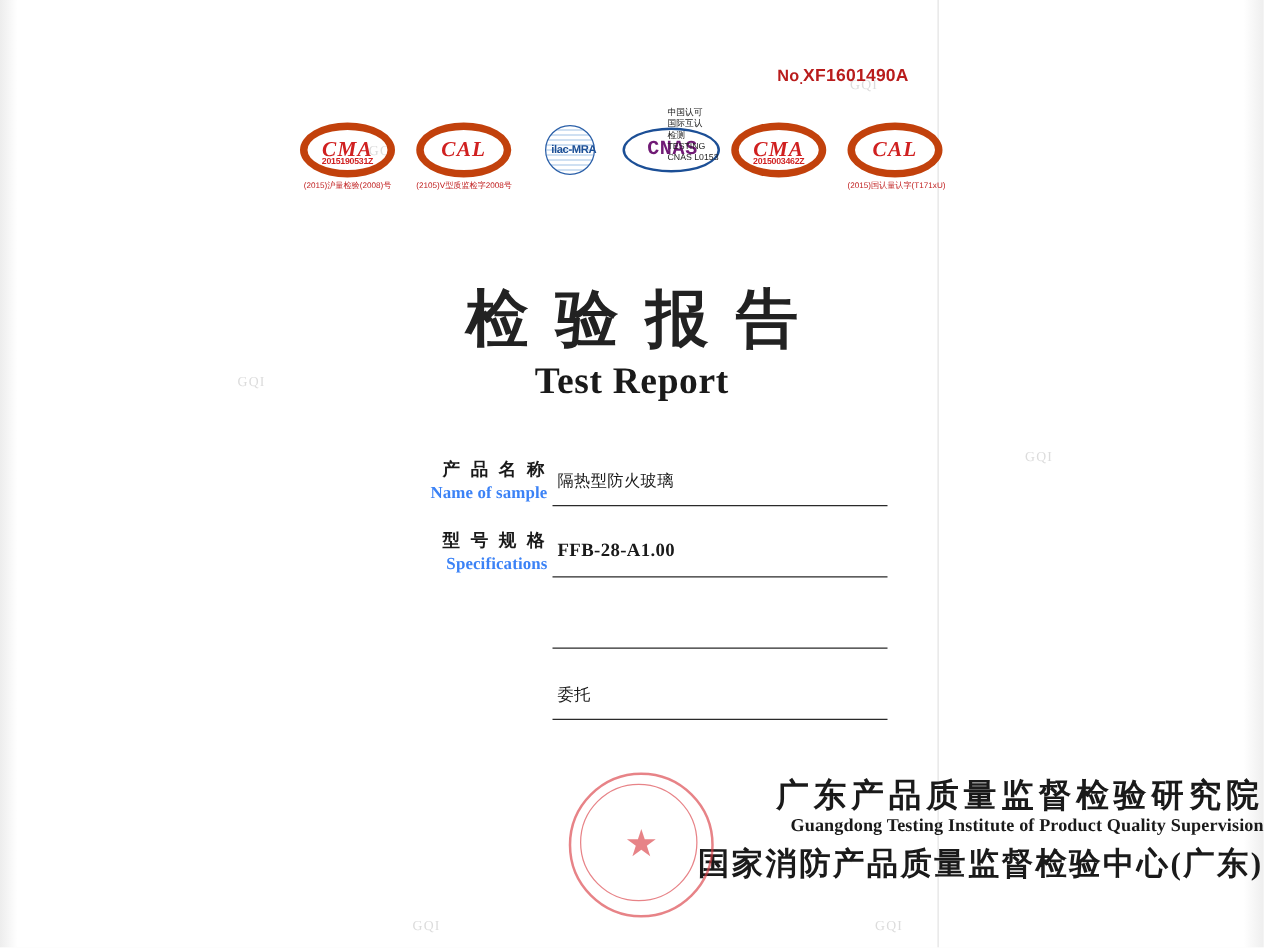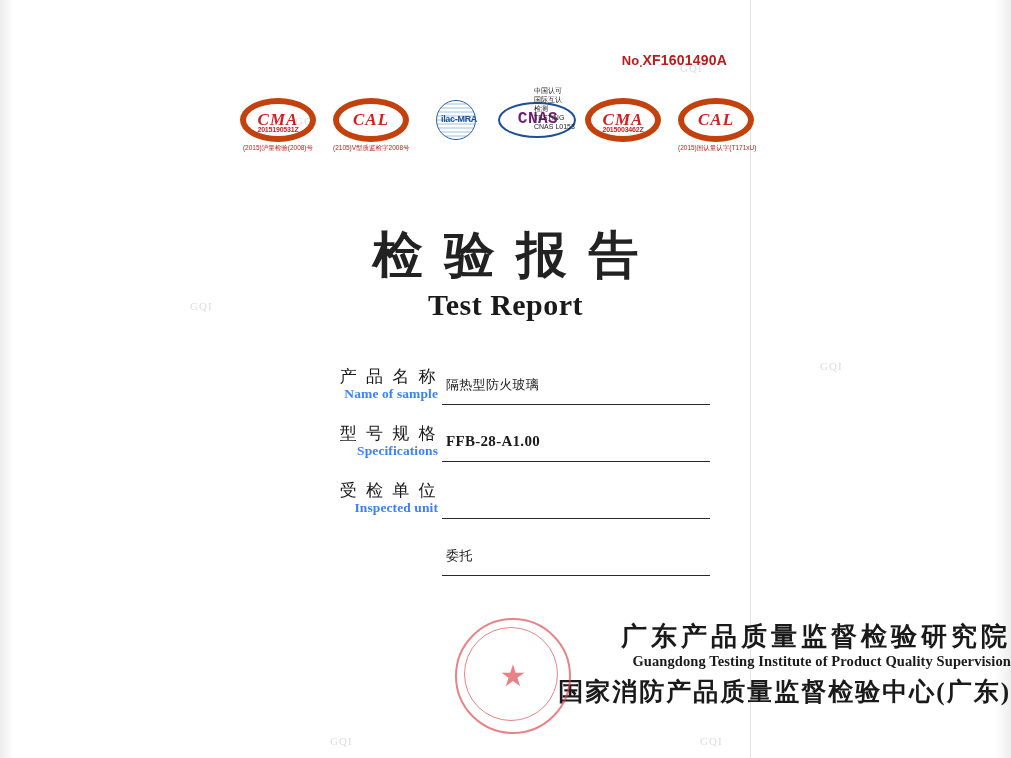--- a/index.html
+++ b/index.html
@@ -231,8 +231,8 @@
   .field-label .lbl-cn {
     display: block;
     font-family: "Liberation Serif", serif;
-    font-size: 17px;
-    font-weight: normal;
+    font-size: 14px;
+    font-weight: bold;
     color: #1a1a1a;
     letter-spacing: 2.5px;
     line-height: 18px;

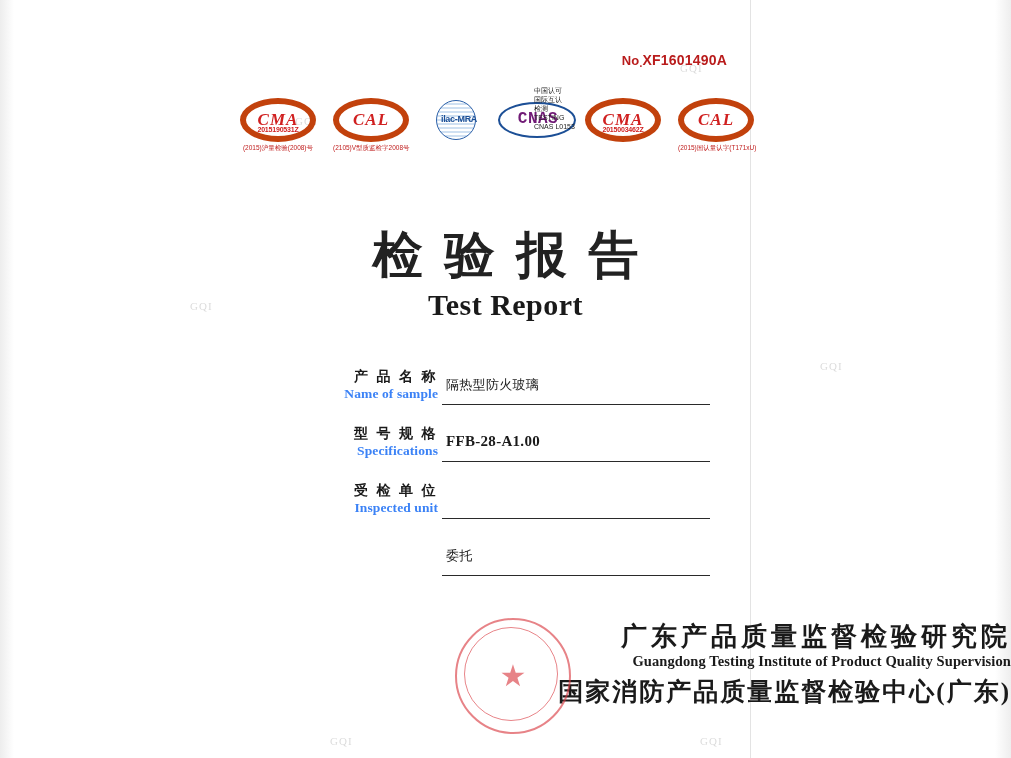--- a/index.html
+++ b/index.html
@@ -452,10 +452,6 @@
   </div>
 
   <div class="field-row">
-    <div class="field-label">
-      <span class="lbl-cn">受 检 单 位</span>
-      <span class="lbl-en">Inspected unit</span>
-    </div>
     <div class="field-rule"></div>
   </div>
 

